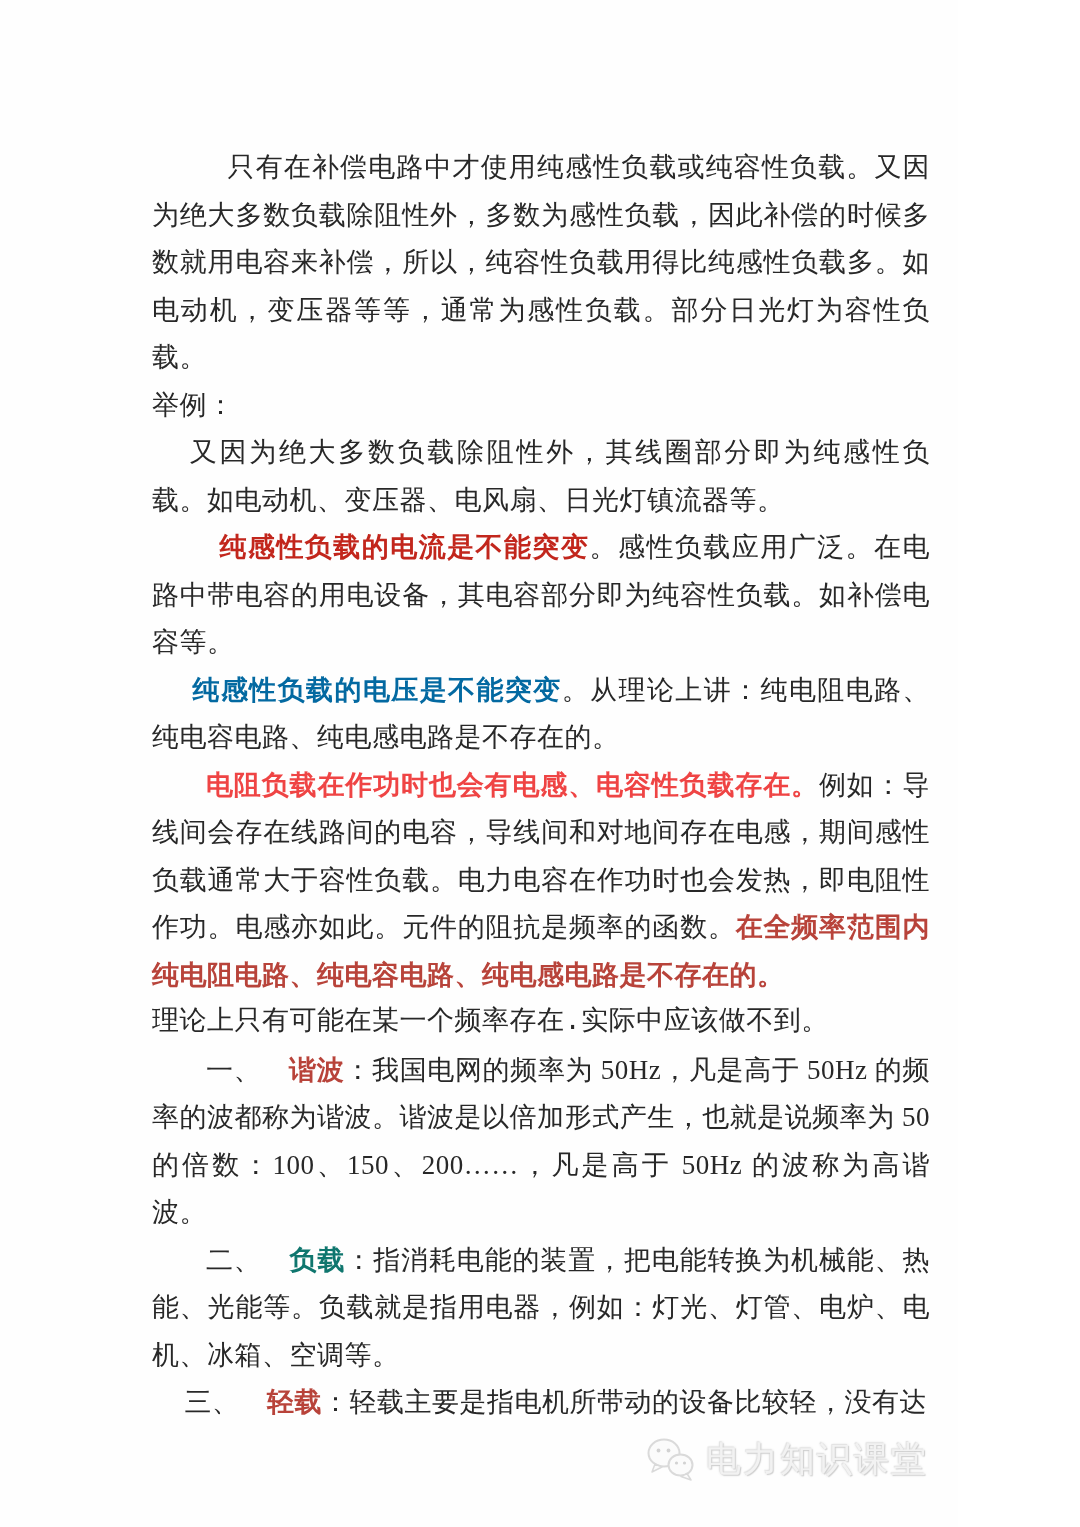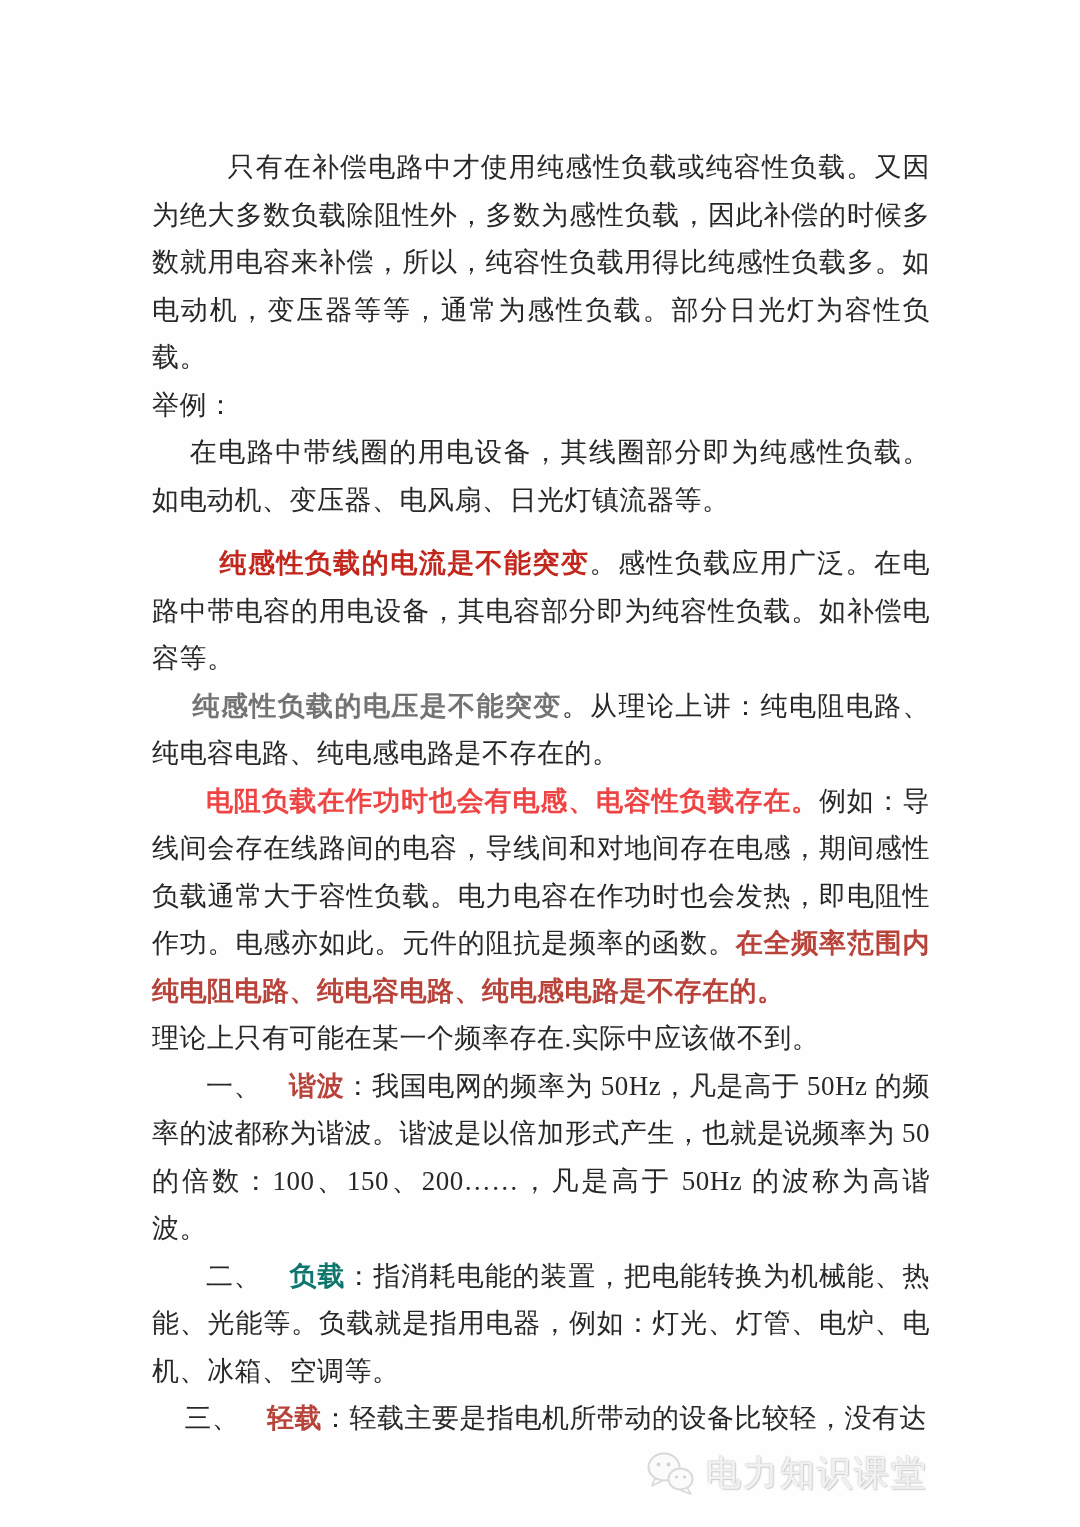--- a/index.html
+++ b/index.html
@@ -52,7 +52,7 @@
   <div class="doc-body" style="color: rgb(40, 40, 40);">
       <p style="text-indent: 2.8em;"><span class="seg-normal">只有在补偿电路中才使用纯感性负载或纯容性负载。又因为绝大多数负载除阻性外，多数为感性负载，因此补偿的时候多数就用电容来补偿，所以，纯容性负载用得比纯感性负载多。如电动机，变压器等等，通常为感性负载。部分日光灯为容性负载。</span></p>
       <p style="text-indent: 0px;"><span class="seg-bold">举例：</span></p>
-      <p style="text-indent: 1.4em;"><span class="seg-normal">在电路中带线圈的用电设备，其线圈部分即为纯感性负载。如电动机、变压器、电风扇、日光灯镇流器等。</span></p>
+      <p style="text-indent: 1.4em;"><span class="seg-normal">又因为绝大多数负载除阻性外，其线圈部分即为纯感性负载。如电动机、变压器、电风扇、日光灯镇流器等。</span></p>
       <p style="text-indent: 2.5em; margin-top: 16px;"><span class="seg-red-bold" style="color: rgb(194, 38, 28);">纯感性负载的电流是不能突变</span><span class="seg-normal">。感性负载应用广泛。在电路中带电容的用电设备，其电容部分即为纯容性负载。如补偿电容等。</span></p>
       <p style="text-indent: 1.5em;"><span class="seg-red-bold" style="color: #737373;">纯感性负载的电压是不能突变</span><span class="seg-normal">。从理论上讲：纯电阻电路、纯电容电路、纯电感电路是不存在的。</span></p>
       <p style="text-indent: 2em;"><span class="seg-red-bold" style="color: #ef4444;">电阻负载在作功时也会有电感、电容性负载存在。</span><span class="seg-normal">例如：导线间会存在线路间的电容，导线间和对地间存在电感，期间感性负载通常大于容性负载。电力电容在作功时也会发热，即电阻性作功。电感亦如此。元件的阻抗是频率的函数。</span><span class="seg-red" style="color: rgb(184, 67, 58);">在全频率范围内纯电阻电路、纯电容电路、纯电感电路是不存在的。</span></p>

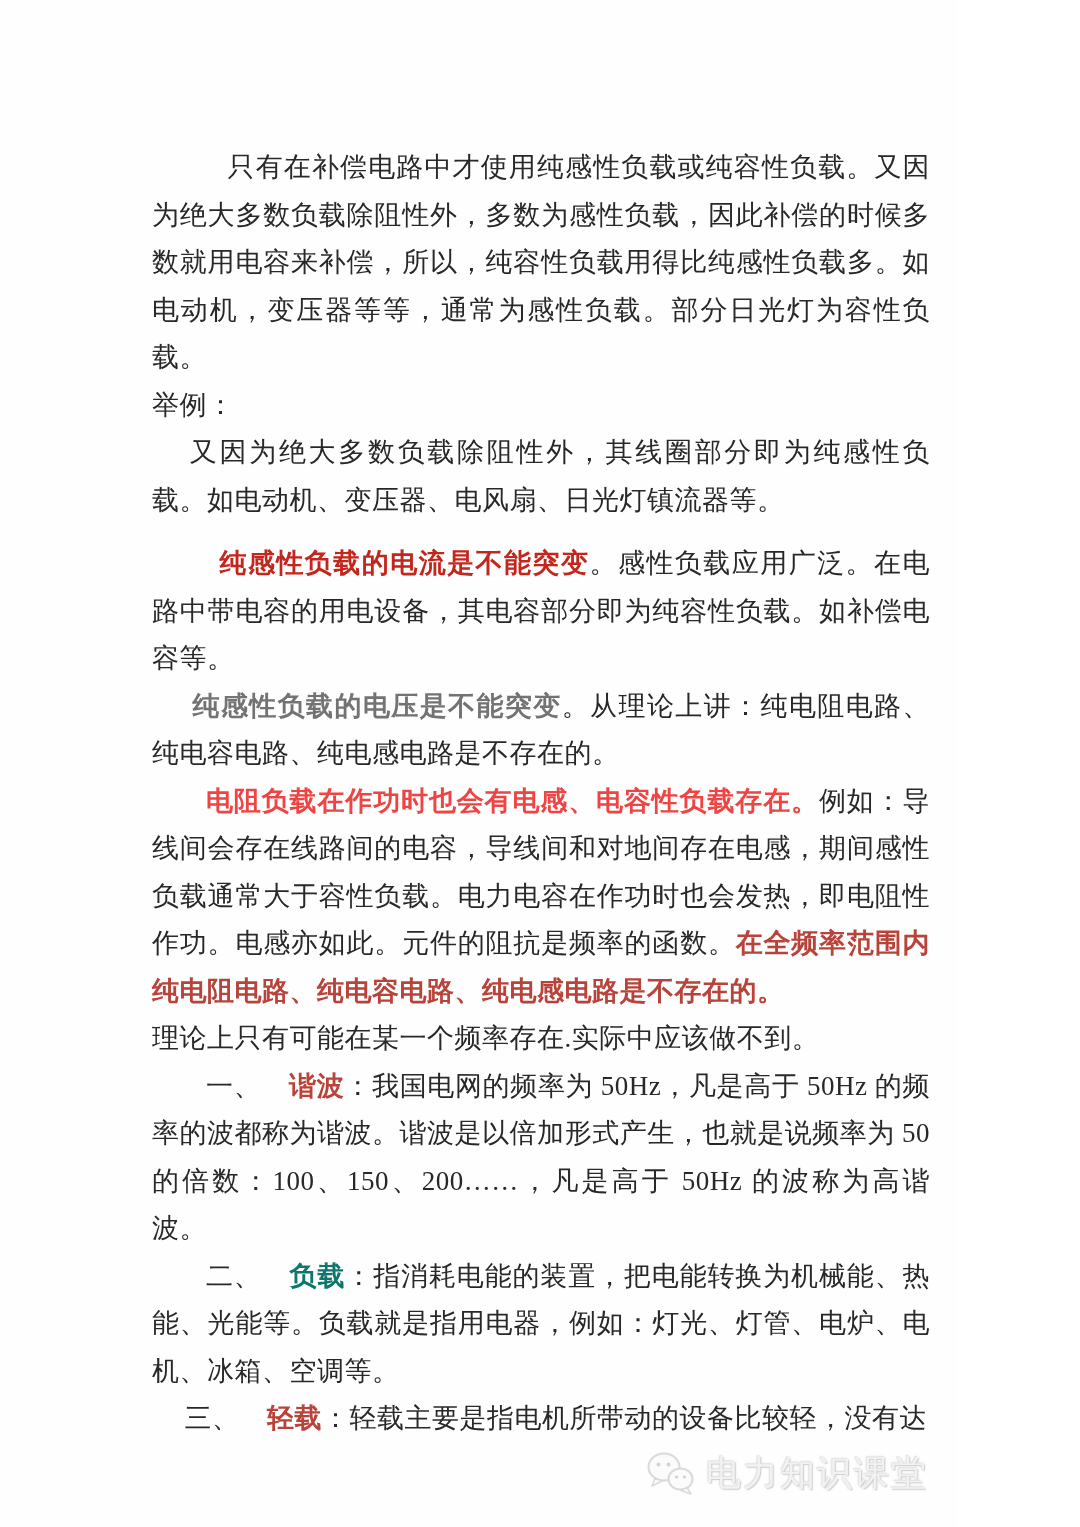--- a/index.html
+++ b/index.html
@@ -53,7 +53,7 @@
       <p style="text-indent: 2.8em;"><span class="seg-normal">只有在补偿电路中才使用纯感性负载或纯容性负载。又因为绝大多数负载除阻性外，多数为感性负载，因此补偿的时候多数就用电容来补偿，所以，纯容性负载用得比纯感性负载多。如电动机，变压器等等，通常为感性负载。部分日光灯为容性负载。</span></p>
       <p style="text-indent: 0px;"><span class="seg-bold">举例：</span></p>
       <p style="text-indent: 1.4em;"><span class="seg-normal">又因为绝大多数负载除阻性外，其线圈部分即为纯感性负载。如电动机、变压器、电风扇、日光灯镇流器等。</span></p>
-      <p style="text-indent: 2.5em; margin-top: 16px;"><span class="seg-red-bold" style="color: rgb(194, 38, 28);">纯感性负载的电流是不能突变</span><span class="seg-normal">。感性负载应用广泛。在电路中带电容的用电设备，其电容部分即为纯容性负载。如补偿电容等。</span></p>
+      <p style="text-indent: 2.5em;"><span class="seg-red-bold" style="color: rgb(194, 38, 28);">纯感性负载的电流是不能突变</span><span class="seg-normal">。感性负载应用广泛。在电路中带电容的用电设备，其电容部分即为纯容性负载。如补偿电容等。</span></p>
       <p style="text-indent: 1.5em;"><span class="seg-red-bold" style="color: #737373;">纯感性负载的电压是不能突变</span><span class="seg-normal">。从理论上讲：纯电阻电路、纯电容电路、纯电感电路是不存在的。</span></p>
       <p style="text-indent: 2em;"><span class="seg-red-bold" style="color: #ef4444;">电阻负载在作功时也会有电感、电容性负载存在。</span><span class="seg-normal">例如：导线间会存在线路间的电容，导线间和对地间存在电感，期间感性负载通常大于容性负载。电力电容在作功时也会发热，即电阻性作功。电感亦如此。元件的阻抗是频率的函数。</span><span class="seg-red" style="color: rgb(184, 67, 58);">在全频率范围内纯电阻电路、纯电容电路、纯电感电路是不存在的。</span></p>
       <p style="text-indent: 0px;"><span class="seg-normal">理论上只有可能在某一个频率存在.实际中应该做不到。</span></p>

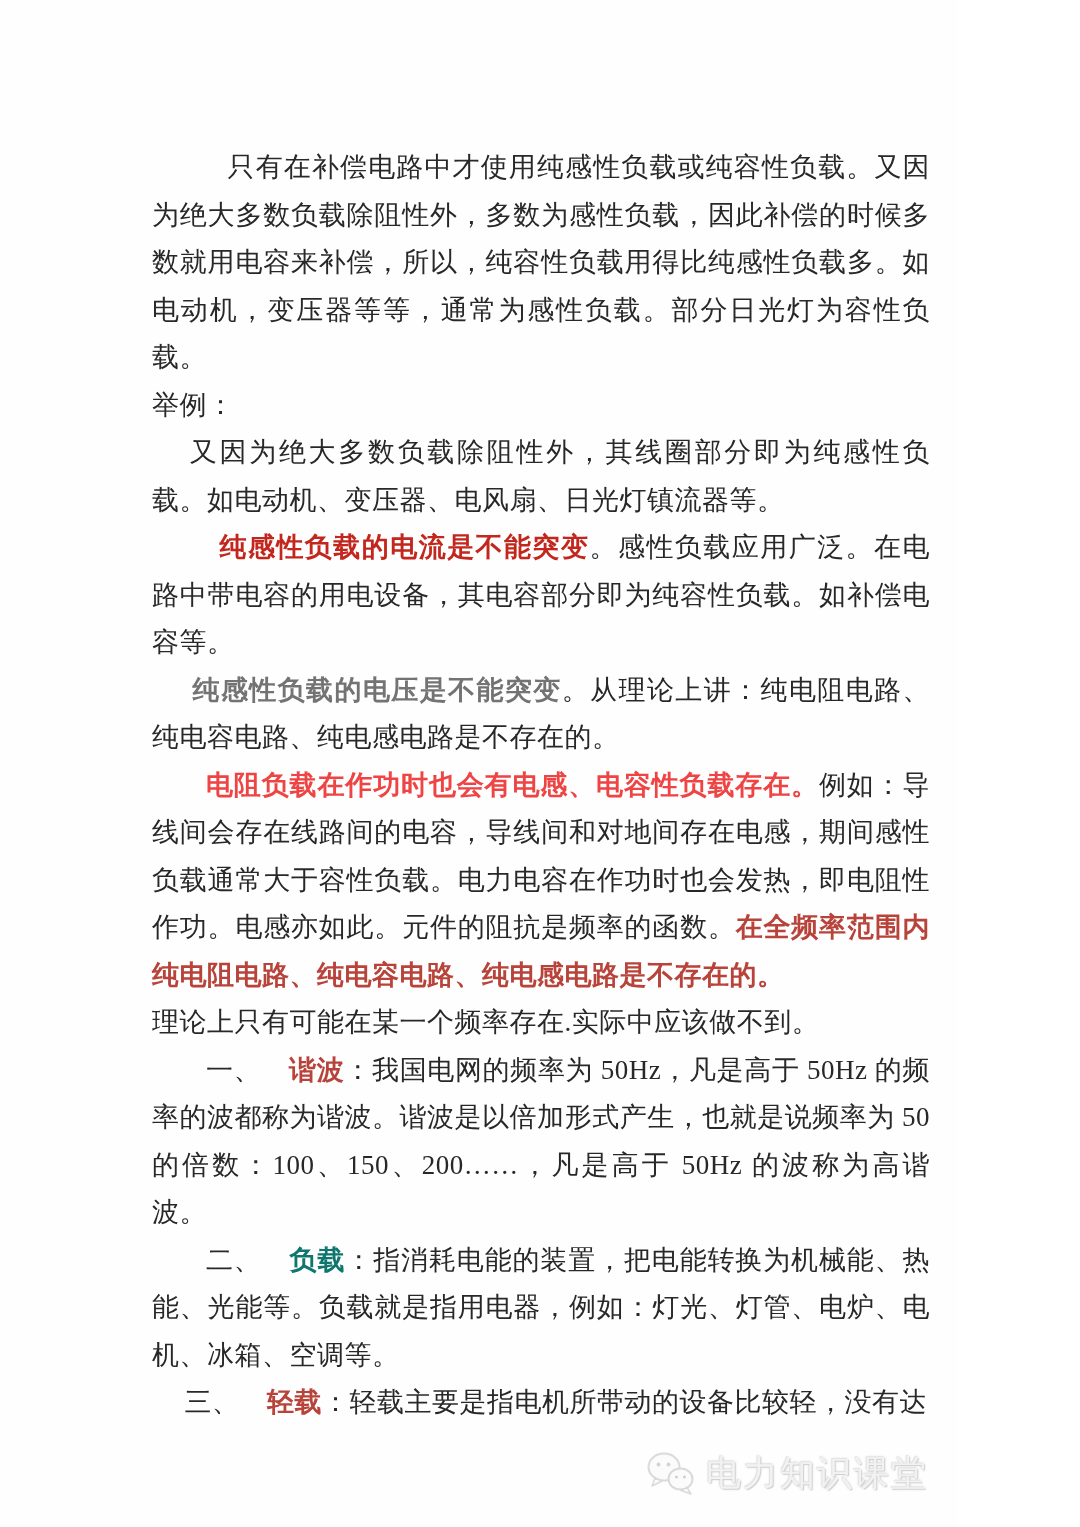--- a/index.html
+++ b/index.html
@@ -54,7 +54,7 @@
       <p style="text-indent: 0px;"><span class="seg-bold">举例：</span></p>
       <p style="text-indent: 1.4em;"><span class="seg-normal">又因为绝大多数负载除阻性外，其线圈部分即为纯感性负载。如电动机、变压器、电风扇、日光灯镇流器等。</span></p>
       <p style="text-indent: 2.5em;"><span class="seg-red-bold" style="color: rgb(194, 38, 28);">纯感性负载的电流是不能突变</span><span class="seg-normal">。感性负载应用广泛。在电路中带电容的用电设备，其电容部分即为纯容性负载。如补偿电容等。</span></p>
-      <p style="text-indent: 1.5em;"><span class="seg-red-bold" style="color: #737373;">纯感性负载的电压是不能突变</span><span class="seg-normal">。从理论上讲：纯电阻电路、纯电容电路、纯电感电路是不存在的。</span></p>
+      <p style="text-indent: 1.5em;"><span class="seg-red-bold" style="color: #0369a1;">纯感性负载的电压是不能突变</span><span class="seg-normal">。从理论上讲：纯电阻电路、纯电容电路、纯电感电路是不存在的。</span></p>
       <p style="text-indent: 2em;"><span class="seg-red-bold" style="color: #ef4444;">电阻负载在作功时也会有电感、电容性负载存在。</span><span class="seg-normal">例如：导线间会存在线路间的电容，导线间和对地间存在电感，期间感性负载通常大于容性负载。电力电容在作功时也会发热，即电阻性作功。电感亦如此。元件的阻抗是频率的函数。</span><span class="seg-red" style="color: rgb(184, 67, 58);">在全频率范围内纯电阻电路、纯电容电路、纯电感电路是不存在的。</span></p>
       <p style="text-indent: 0px;"><span class="seg-normal">理论上只有可能在某一个频率存在.实际中应该做不到。</span></p>
       <p style="text-indent: 2em;"><span class="seg-normal">一、　</span><span class="seg-red" style="color: rgb(184, 67, 58);">谐波</span><span class="seg-normal">：我国电网的频率为 50Hz，凡是高于 50Hz 的频率的波都称为谐波。谐波是以倍加形式产生，也就是说频率为 50 的倍数：100、150、200……，凡是高于 50Hz 的波称为高谐波。</span></p>

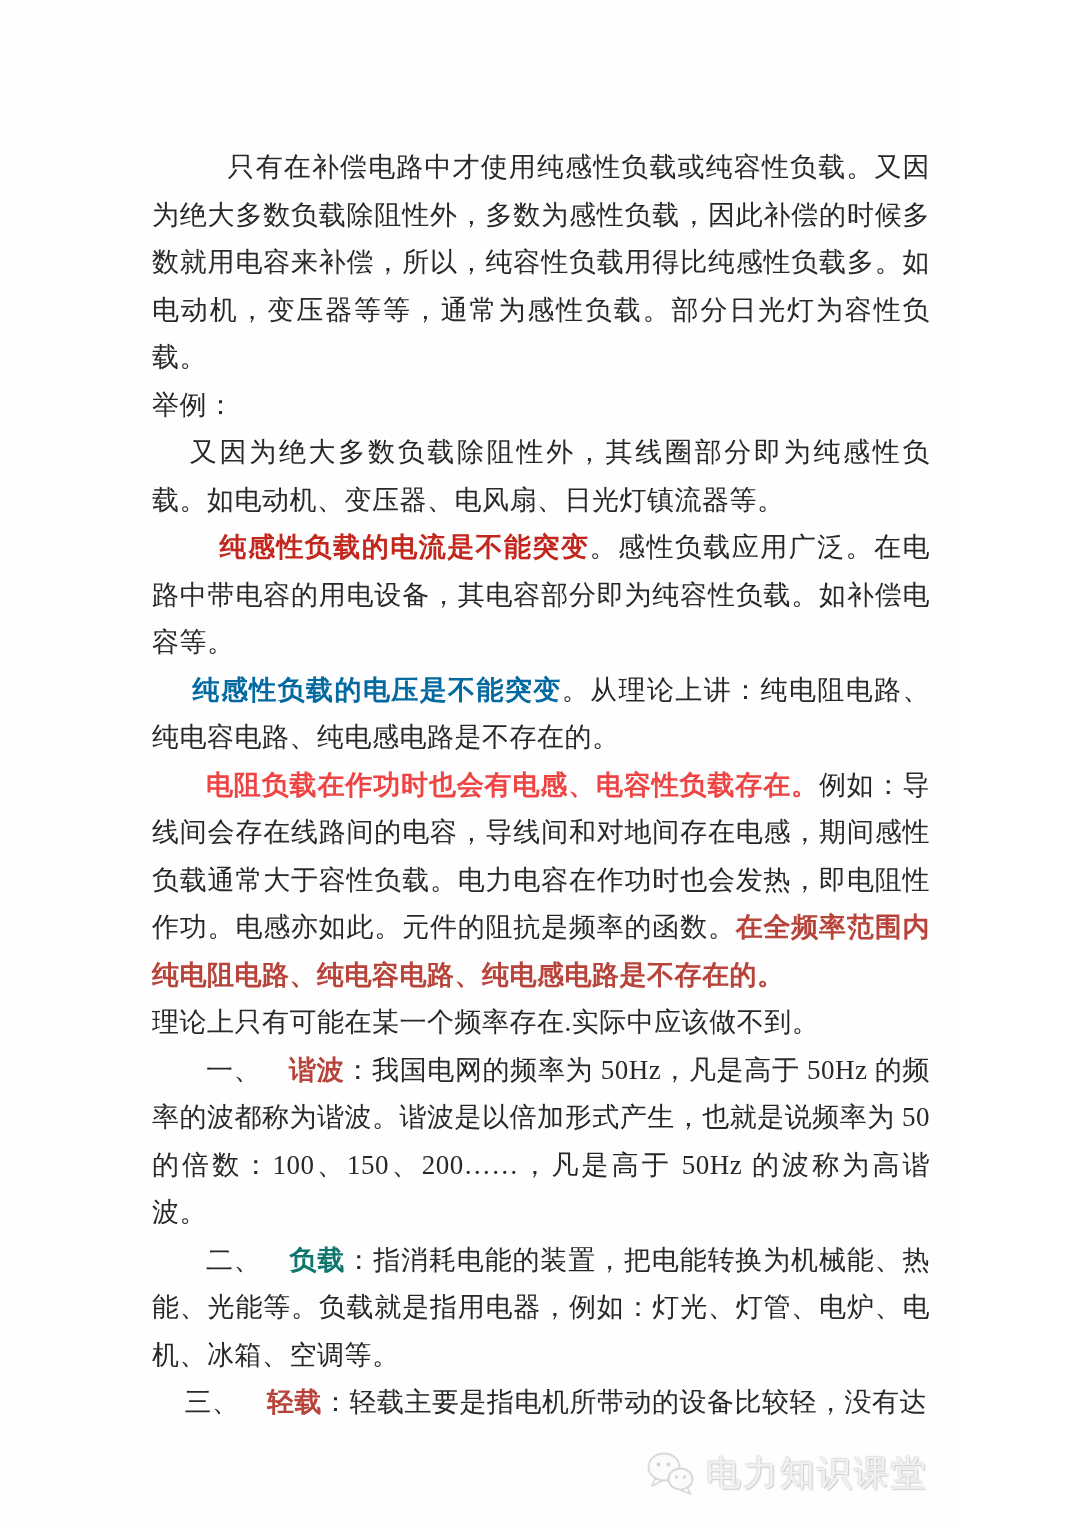--- a/index.html
+++ b/index.html
@@ -56,7 +56,7 @@
       <p style="text-indent: 2.5em;"><span class="seg-red-bold" style="color: rgb(194, 38, 28);">纯感性负载的电流是不能突变</span><span class="seg-normal">。感性负载应用广泛。在电路中带电容的用电设备，其电容部分即为纯容性负载。如补偿电容等。</span></p>
       <p style="text-indent: 1.5em;"><span class="seg-red-bold" style="color: #0369a1;">纯感性负载的电压是不能突变</span><span class="seg-normal">。从理论上讲：纯电阻电路、纯电容电路、纯电感电路是不存在的。</span></p>
       <p style="text-indent: 2em;"><span class="seg-red-bold" style="color: #ef4444;">电阻负载在作功时也会有电感、电容性负载存在。</span><span class="seg-normal">例如：导线间会存在线路间的电容，导线间和对地间存在电感，期间感性负载通常大于容性负载。电力电容在作功时也会发热，即电阻性作功。电感亦如此。元件的阻抗是频率的函数。</span><span class="seg-red" style="color: rgb(184, 67, 58);">在全频率范围内纯电阻电路、纯电容电路、纯电感电路是不存在的。</span></p>
-      <p style="text-indent: 0px;"><span class="seg-normal">理论上只有可能在某一个频率存在.实际中应该做不到。</span></p>
+      <p style="text-indent: 0px; font-family: Liberation Mono, monospace;"><span class="seg-normal">理论上只有可能在某一个频率存在.实际中应该做不到。</span></p>
       <p style="text-indent: 2em;"><span class="seg-normal">一、　</span><span class="seg-red" style="color: rgb(184, 67, 58);">谐波</span><span class="seg-normal">：我国电网的频率为 50Hz，凡是高于 50Hz 的频率的波都称为谐波。谐波是以倍加形式产生，也就是说频率为 50 的倍数：100、150、200……，凡是高于 50Hz 的波称为高谐波。</span></p>
       <p style="text-indent: 2em;"><span class="seg-normal">二、　</span><span class="seg-red" style="color: #0f766e;">负载</span><span class="seg-normal">：指消耗电能的装置，把电能转换为机械能、热能、光能等。负载就是指用电器，例如：灯光、灯管、电炉、电机、冰箱、空调等。</span></p>
       <p style="text-indent: 1.2em;"><span class="seg-normal">三、　</span><span class="seg-red" style="color: rgb(184, 67, 58); margin-top: 20px;">轻载</span><span class="seg-normal">：轻载主要是指电机所带动的设备比较轻，没有达</span></p>

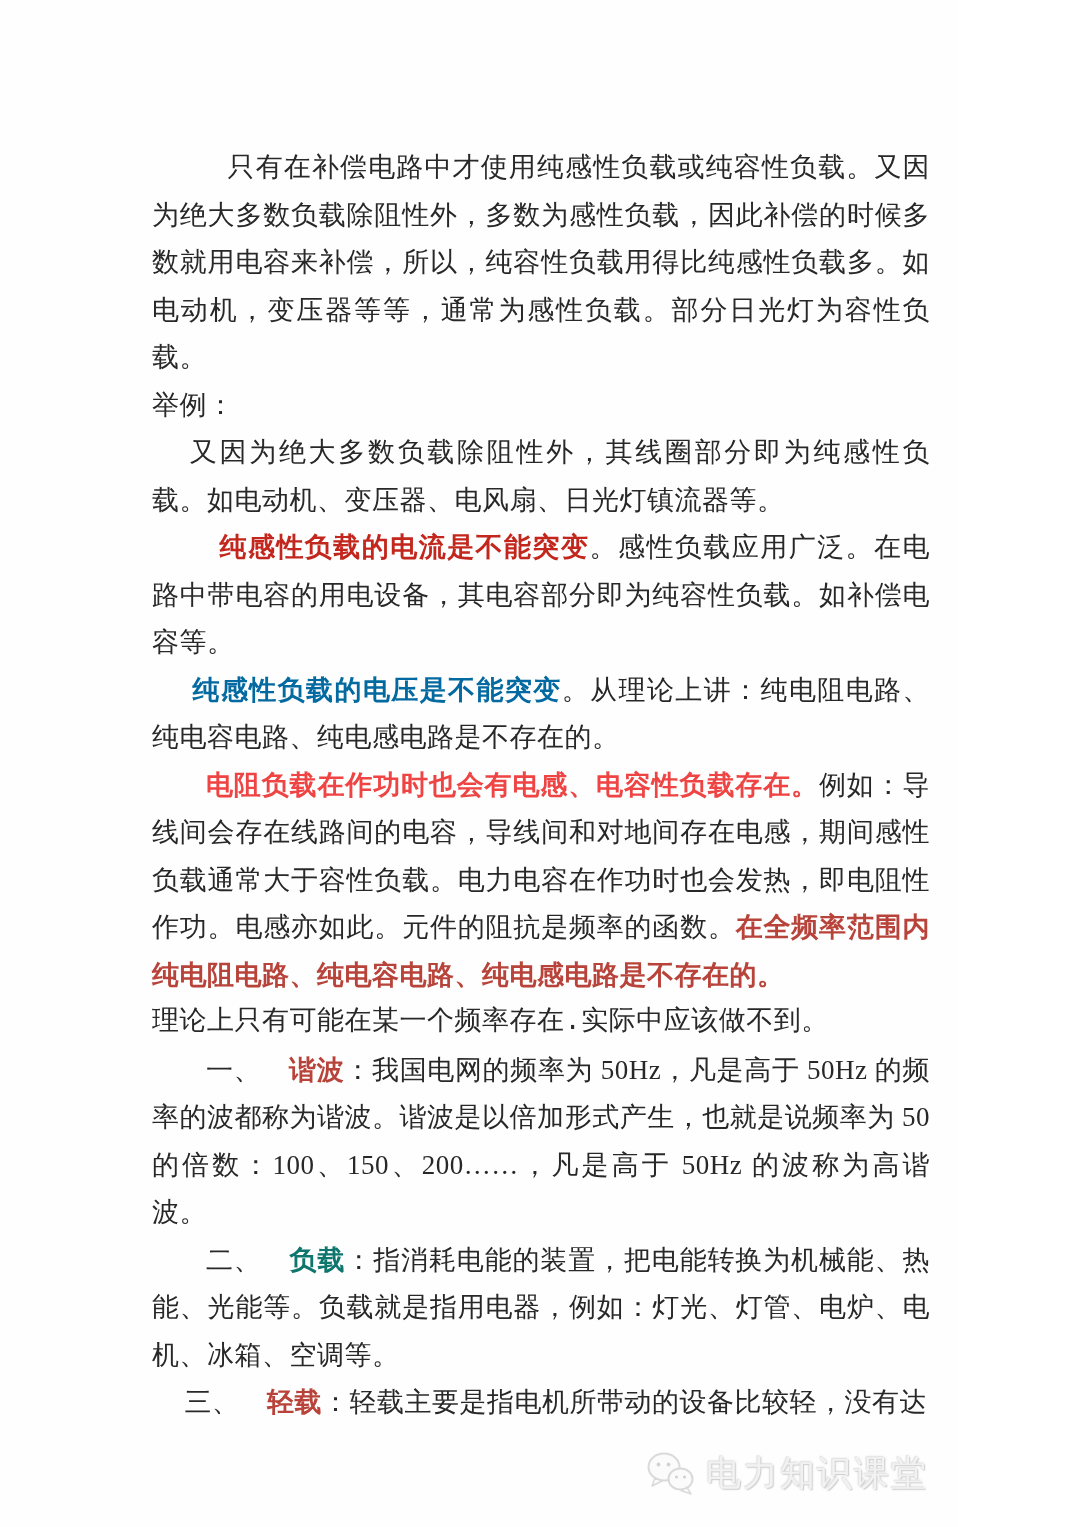--- a/index.html
+++ b/index.html
@@ -30,7 +30,7 @@
   .watermark {
     position: absolute;
     right: 30px;
-    bottom: 30px;
+    bottom: 44px;
     display: flex;
     align-items: center;
     gap: 10px;

